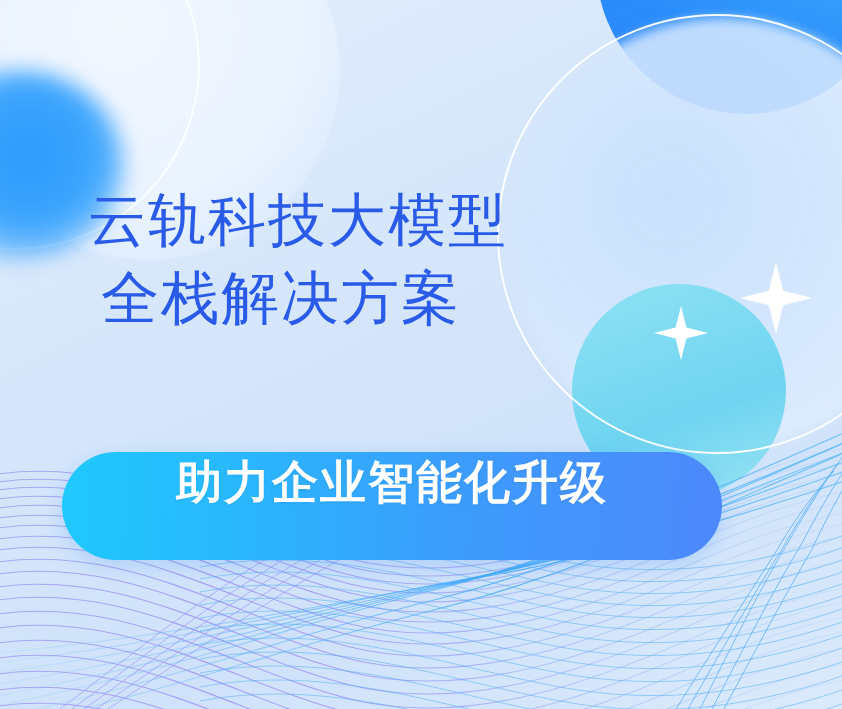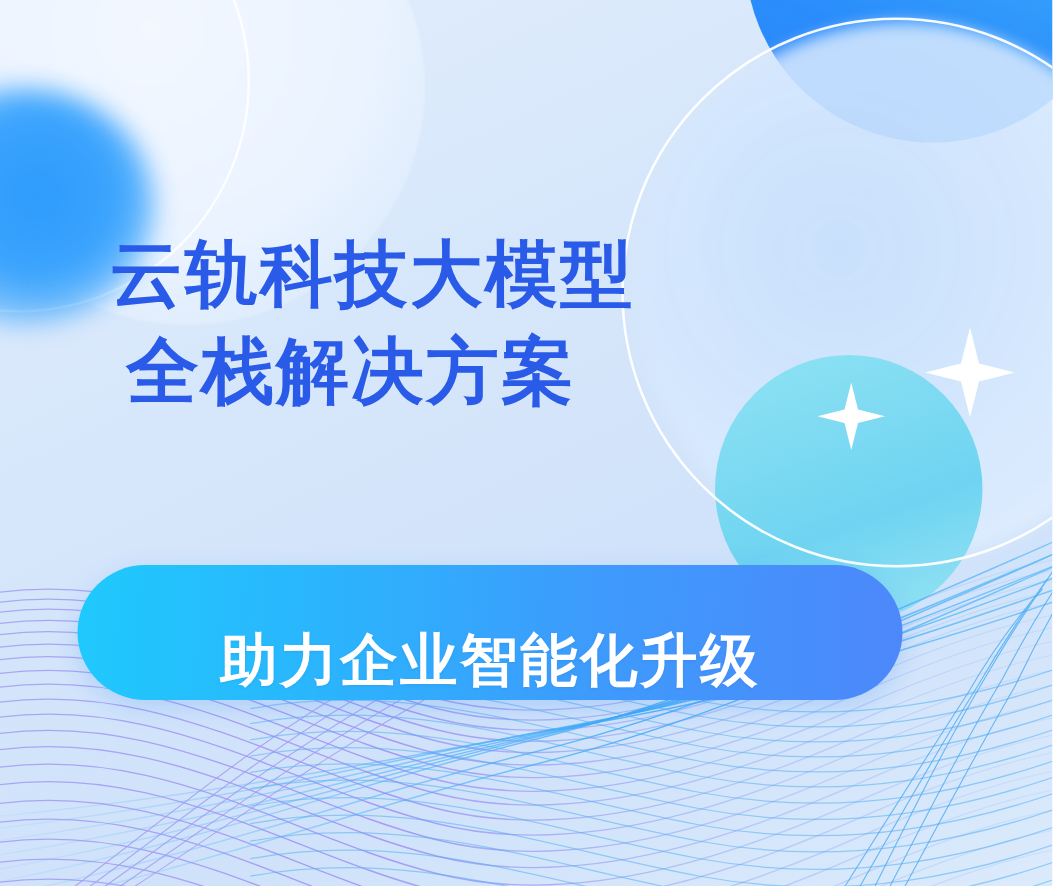--- a/index.html
+++ b/index.html
@@ -113,7 +113,7 @@
     top: 186px;
     color: #2a5ae8;
     font-size: 58px;
-    font-weight: 700;
+    font-weight: 400;
     letter-spacing: 2px;
     line-height: 1.18;
     white-space: nowrap;

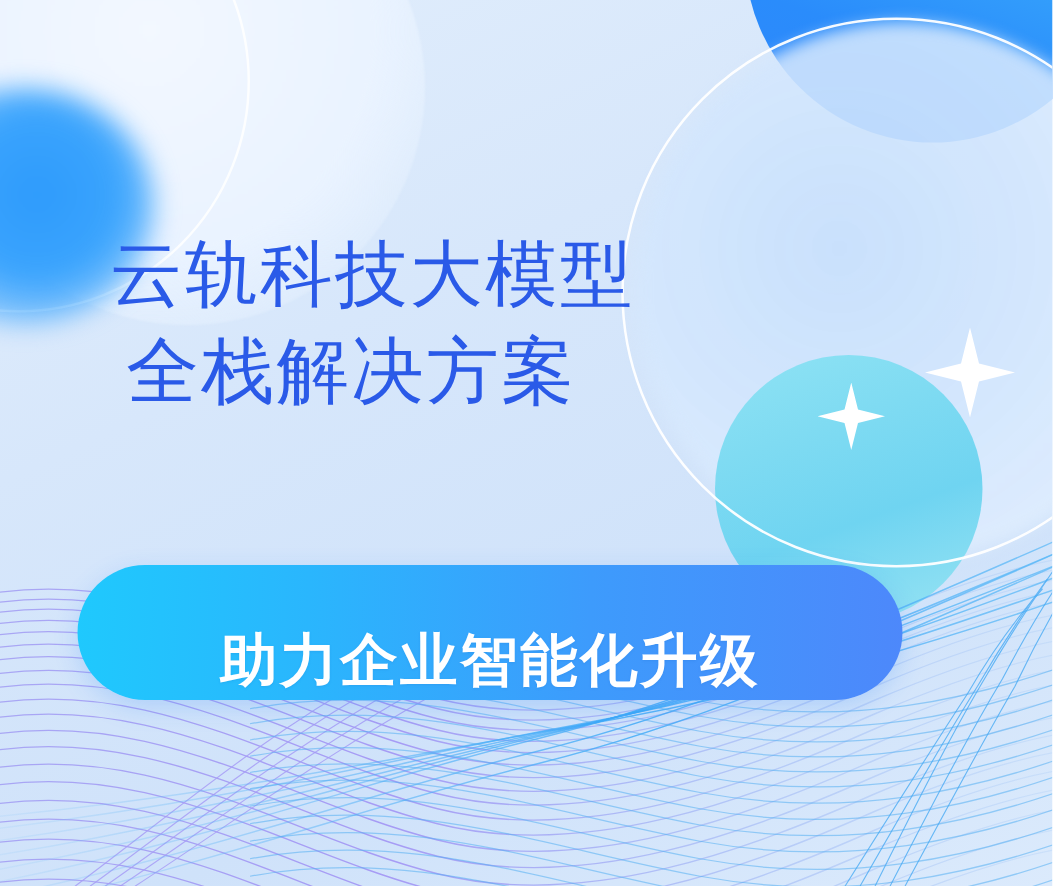--- a/index.html
+++ b/index.html
@@ -133,7 +133,7 @@
     border-radius: 54px;
     background: linear-gradient(92deg, #1fc9fd 0%, #2ab6fd 28%, #3d9bfc 62%, #4d88fb 100%);
     display: flex;
-    align-items: flex-end;
+    align-items: flex-start;
     justify-content: center;
     box-shadow: 0 6px 20px rgba(51,136,250,0.22);
   }

